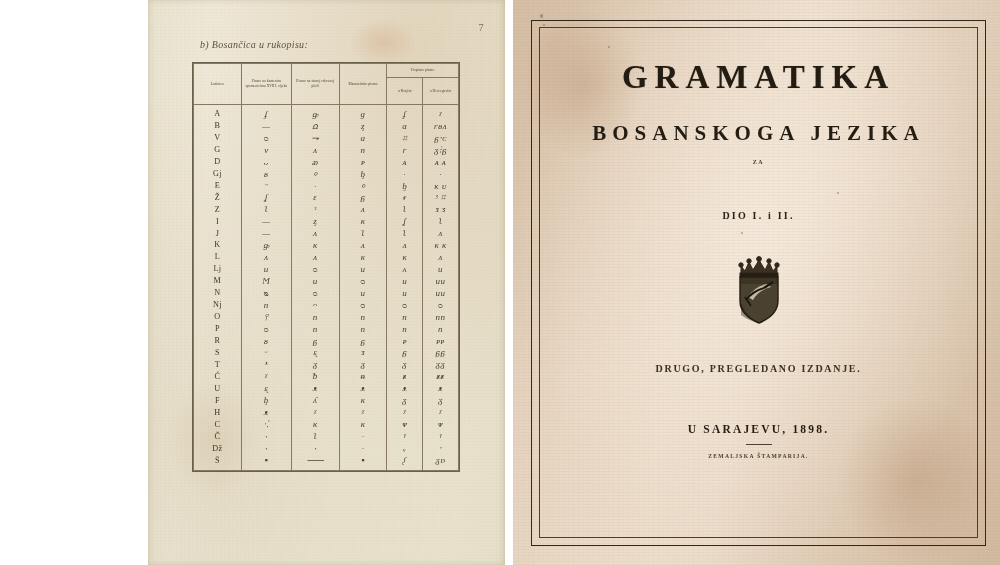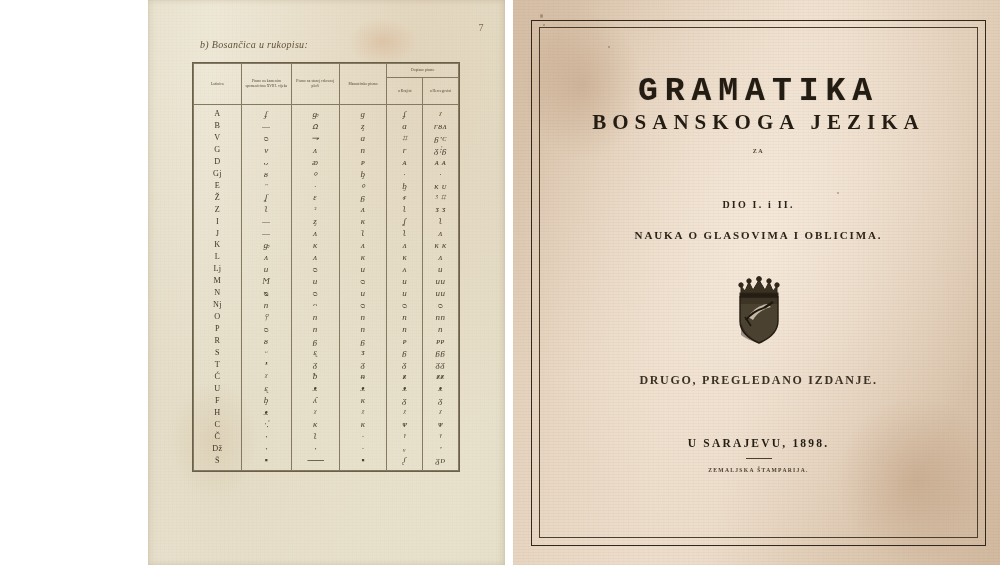--- a/index.html
+++ b/index.html
@@ -68,8 +68,8 @@
 
   .tp{position:absolute;left:26px;top:27px;right:22px;bottom:27px;
       display:flex;flex-direction:column;align-items:center;}
-  .t-main{margin-top:46px;font-size:33px;letter-spacing:7px;color:#231c12;
-     font-family:Liberation Mono, monospace;font-weight:bold;text-shadow:0 0 1px rgba(60,45,30,.4);}
+  .t-main{margin-top:32px;font-size:33px;letter-spacing:7px;color:#231c12;
+     font-family:Liberation Serif, serif;font-weight:bold;text-shadow:0 0 1px rgba(60,45,30,.4);}
   .t-sub{font-size:21px;letter-spacing:6px;color:#241d13;
      font-family:"Liberation Serif",serif;font-weight:bold;}
   .t-za{margin-top:13px;font-size:6px;letter-spacing:1.5px;color:#4a3e2c;font-weight:bold;}

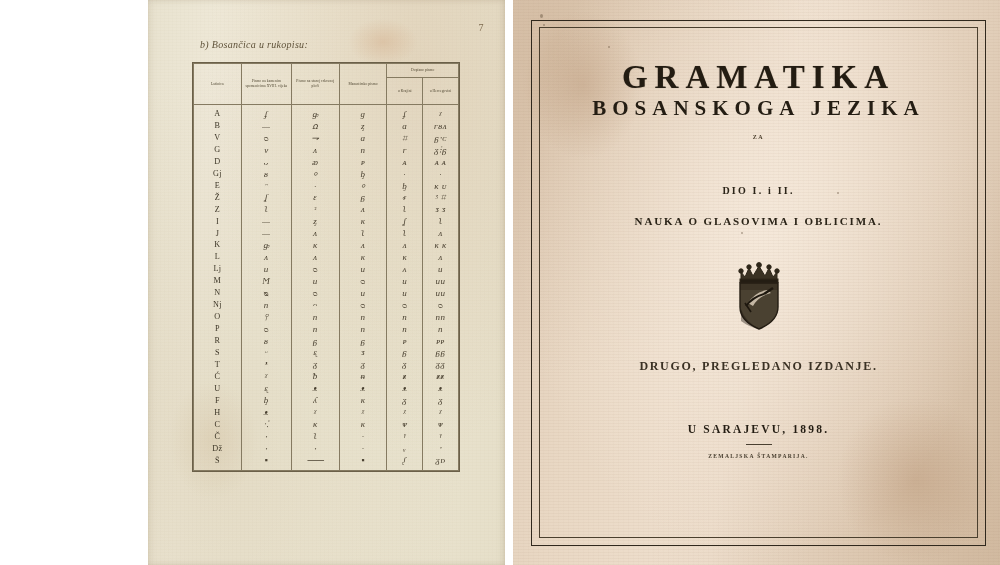--- a/index.html
+++ b/index.html
@@ -70,7 +70,7 @@
       display:flex;flex-direction:column;align-items:center;}
   .t-main{margin-top:32px;font-size:33px;letter-spacing:7px;color:#231c12;
      font-family:Liberation Serif, serif;font-weight:bold;text-shadow:0 0 1px rgba(60,45,30,.4);}
-  .t-sub{font-size:21px;letter-spacing:6px;color:#241d13;
+  .t-sub{margin-top:25px;font-size:21px;letter-spacing:6px;color:#241d13;
      font-family:"Liberation Serif",serif;font-weight:bold;}
   .t-za{margin-top:13px;font-size:6px;letter-spacing:1.5px;color:#4a3e2c;font-weight:bold;}
   .t-skole{margin-top:10px;font-size:16px;letter-spacing:4px;color:#241d13;font-weight:bold;}

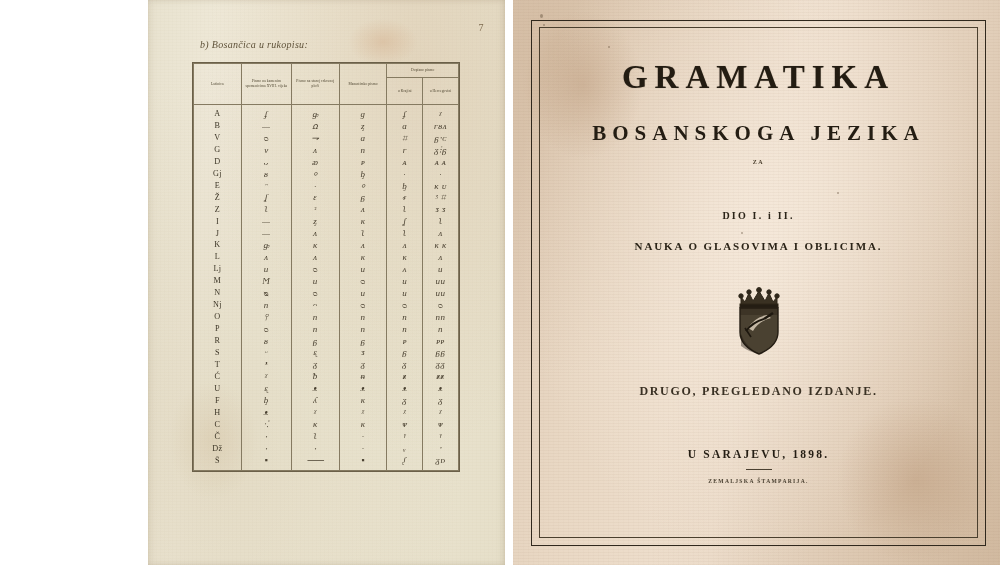--- a/index.html
+++ b/index.html
@@ -354,7 +354,6 @@
       <div class="t-sub">BOSANSKOGA JEZIKA</div>
       <div class="t-za">ZA</div>
       <div class="t-dio">DIO I. i II.</div>
-      <div class="t-nauka">NAUKA O GLASOVIMA I OBLICIMA.</div>
 
       <div class="crest">
         <svg viewBox="0 0 56 72" width="56" height="72" aria-hidden="true">

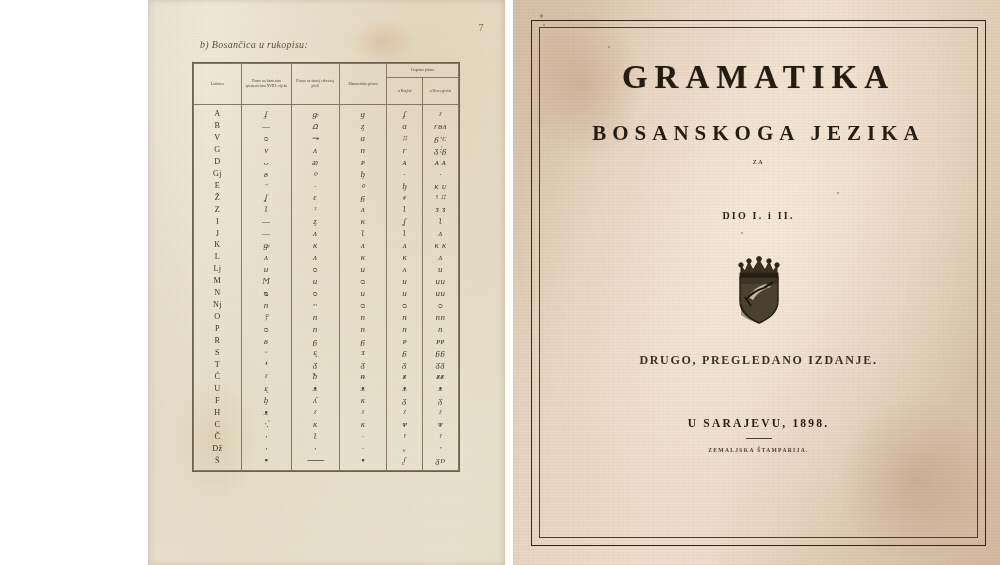--- a/index.html
+++ b/index.html
@@ -78,7 +78,7 @@
   .t-nauka{margin-top:19px;font-size:11px;letter-spacing:1.9px;color:#2b2418;font-weight:bold;}
 
   .crest{margin-top:32px;width:56px;height:72px;position:relative;}
-  .t-edition{margin-top:28px;font-size:12px;letter-spacing:1.7px;color:#3a3124;font-weight:bold;}
+  .t-edition{margin-top:38px;font-size:10px;letter-spacing:1.7px;color:#3a3124;font-weight:bold;}
   .t-place{margin-top:49px;font-size:11.5px;letter-spacing:2.2px;color:#241d13;font-weight:bold;}
   .t-publisher{margin-top:8px;font-size:7.3px;letter-spacing:1.1px;color:#352c20;font-weight:bold;}
   .rule{margin-top:9px;width:26px;height:1px;background:#4a4031;}

